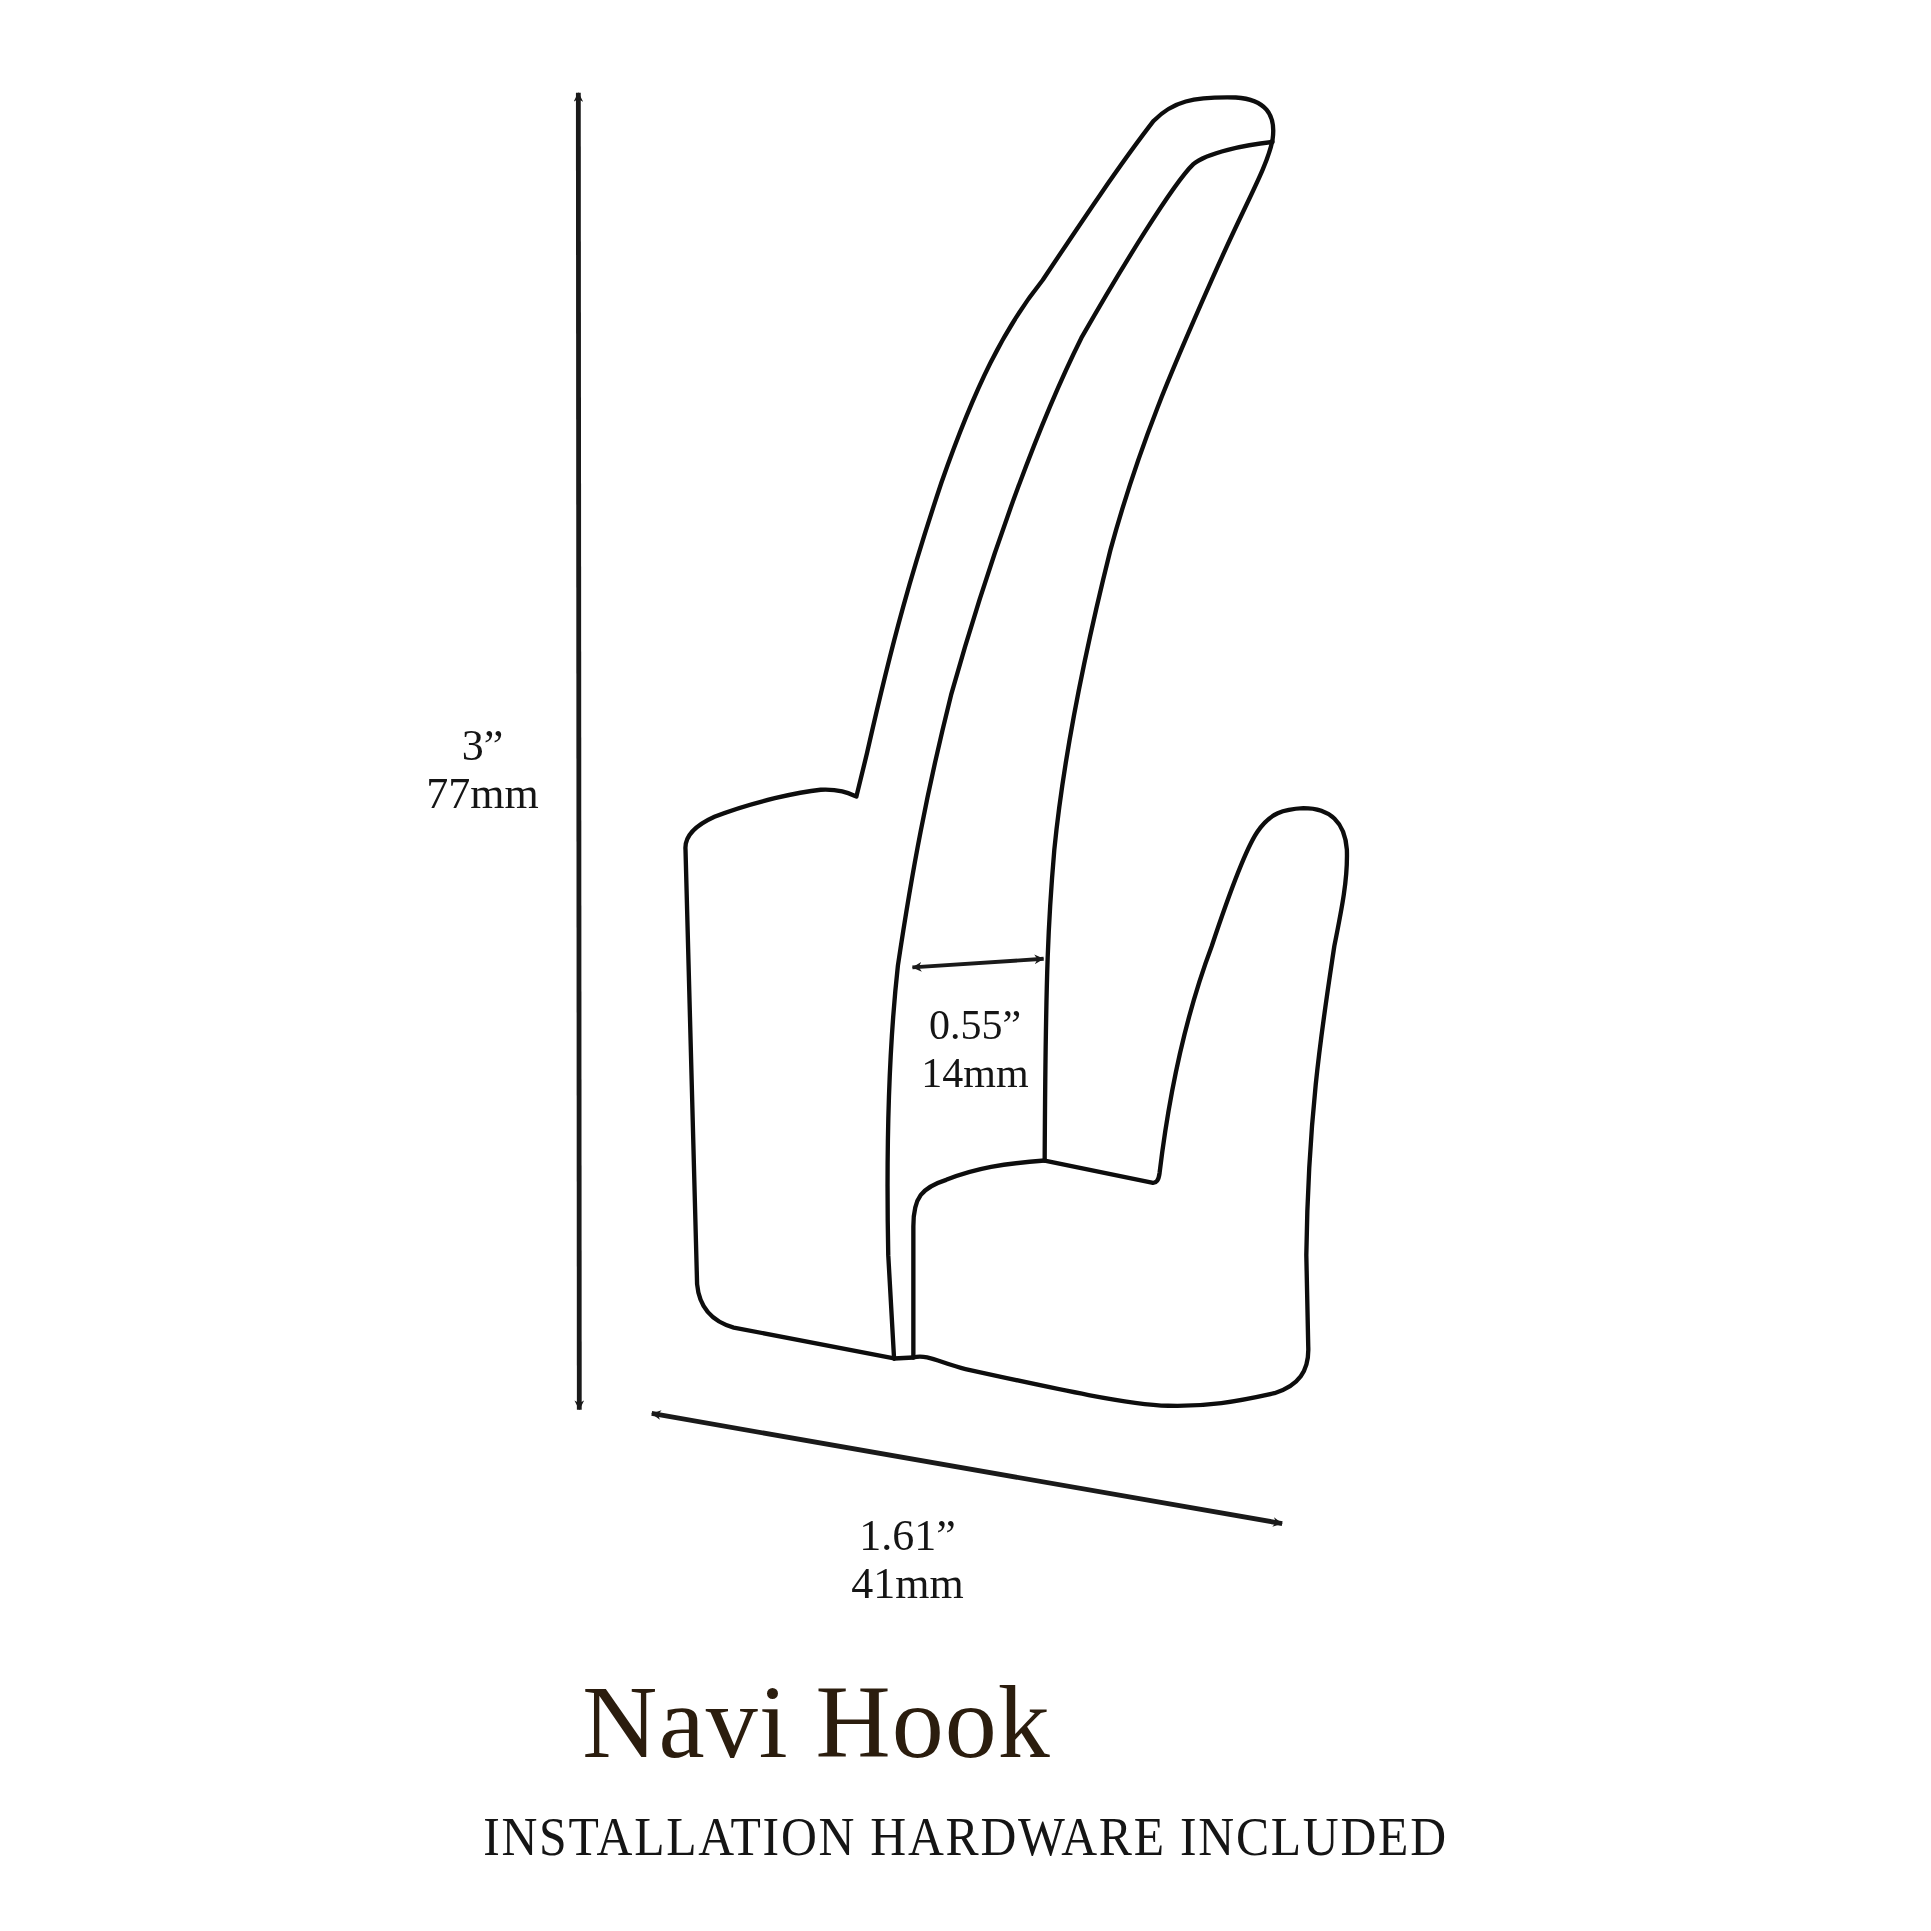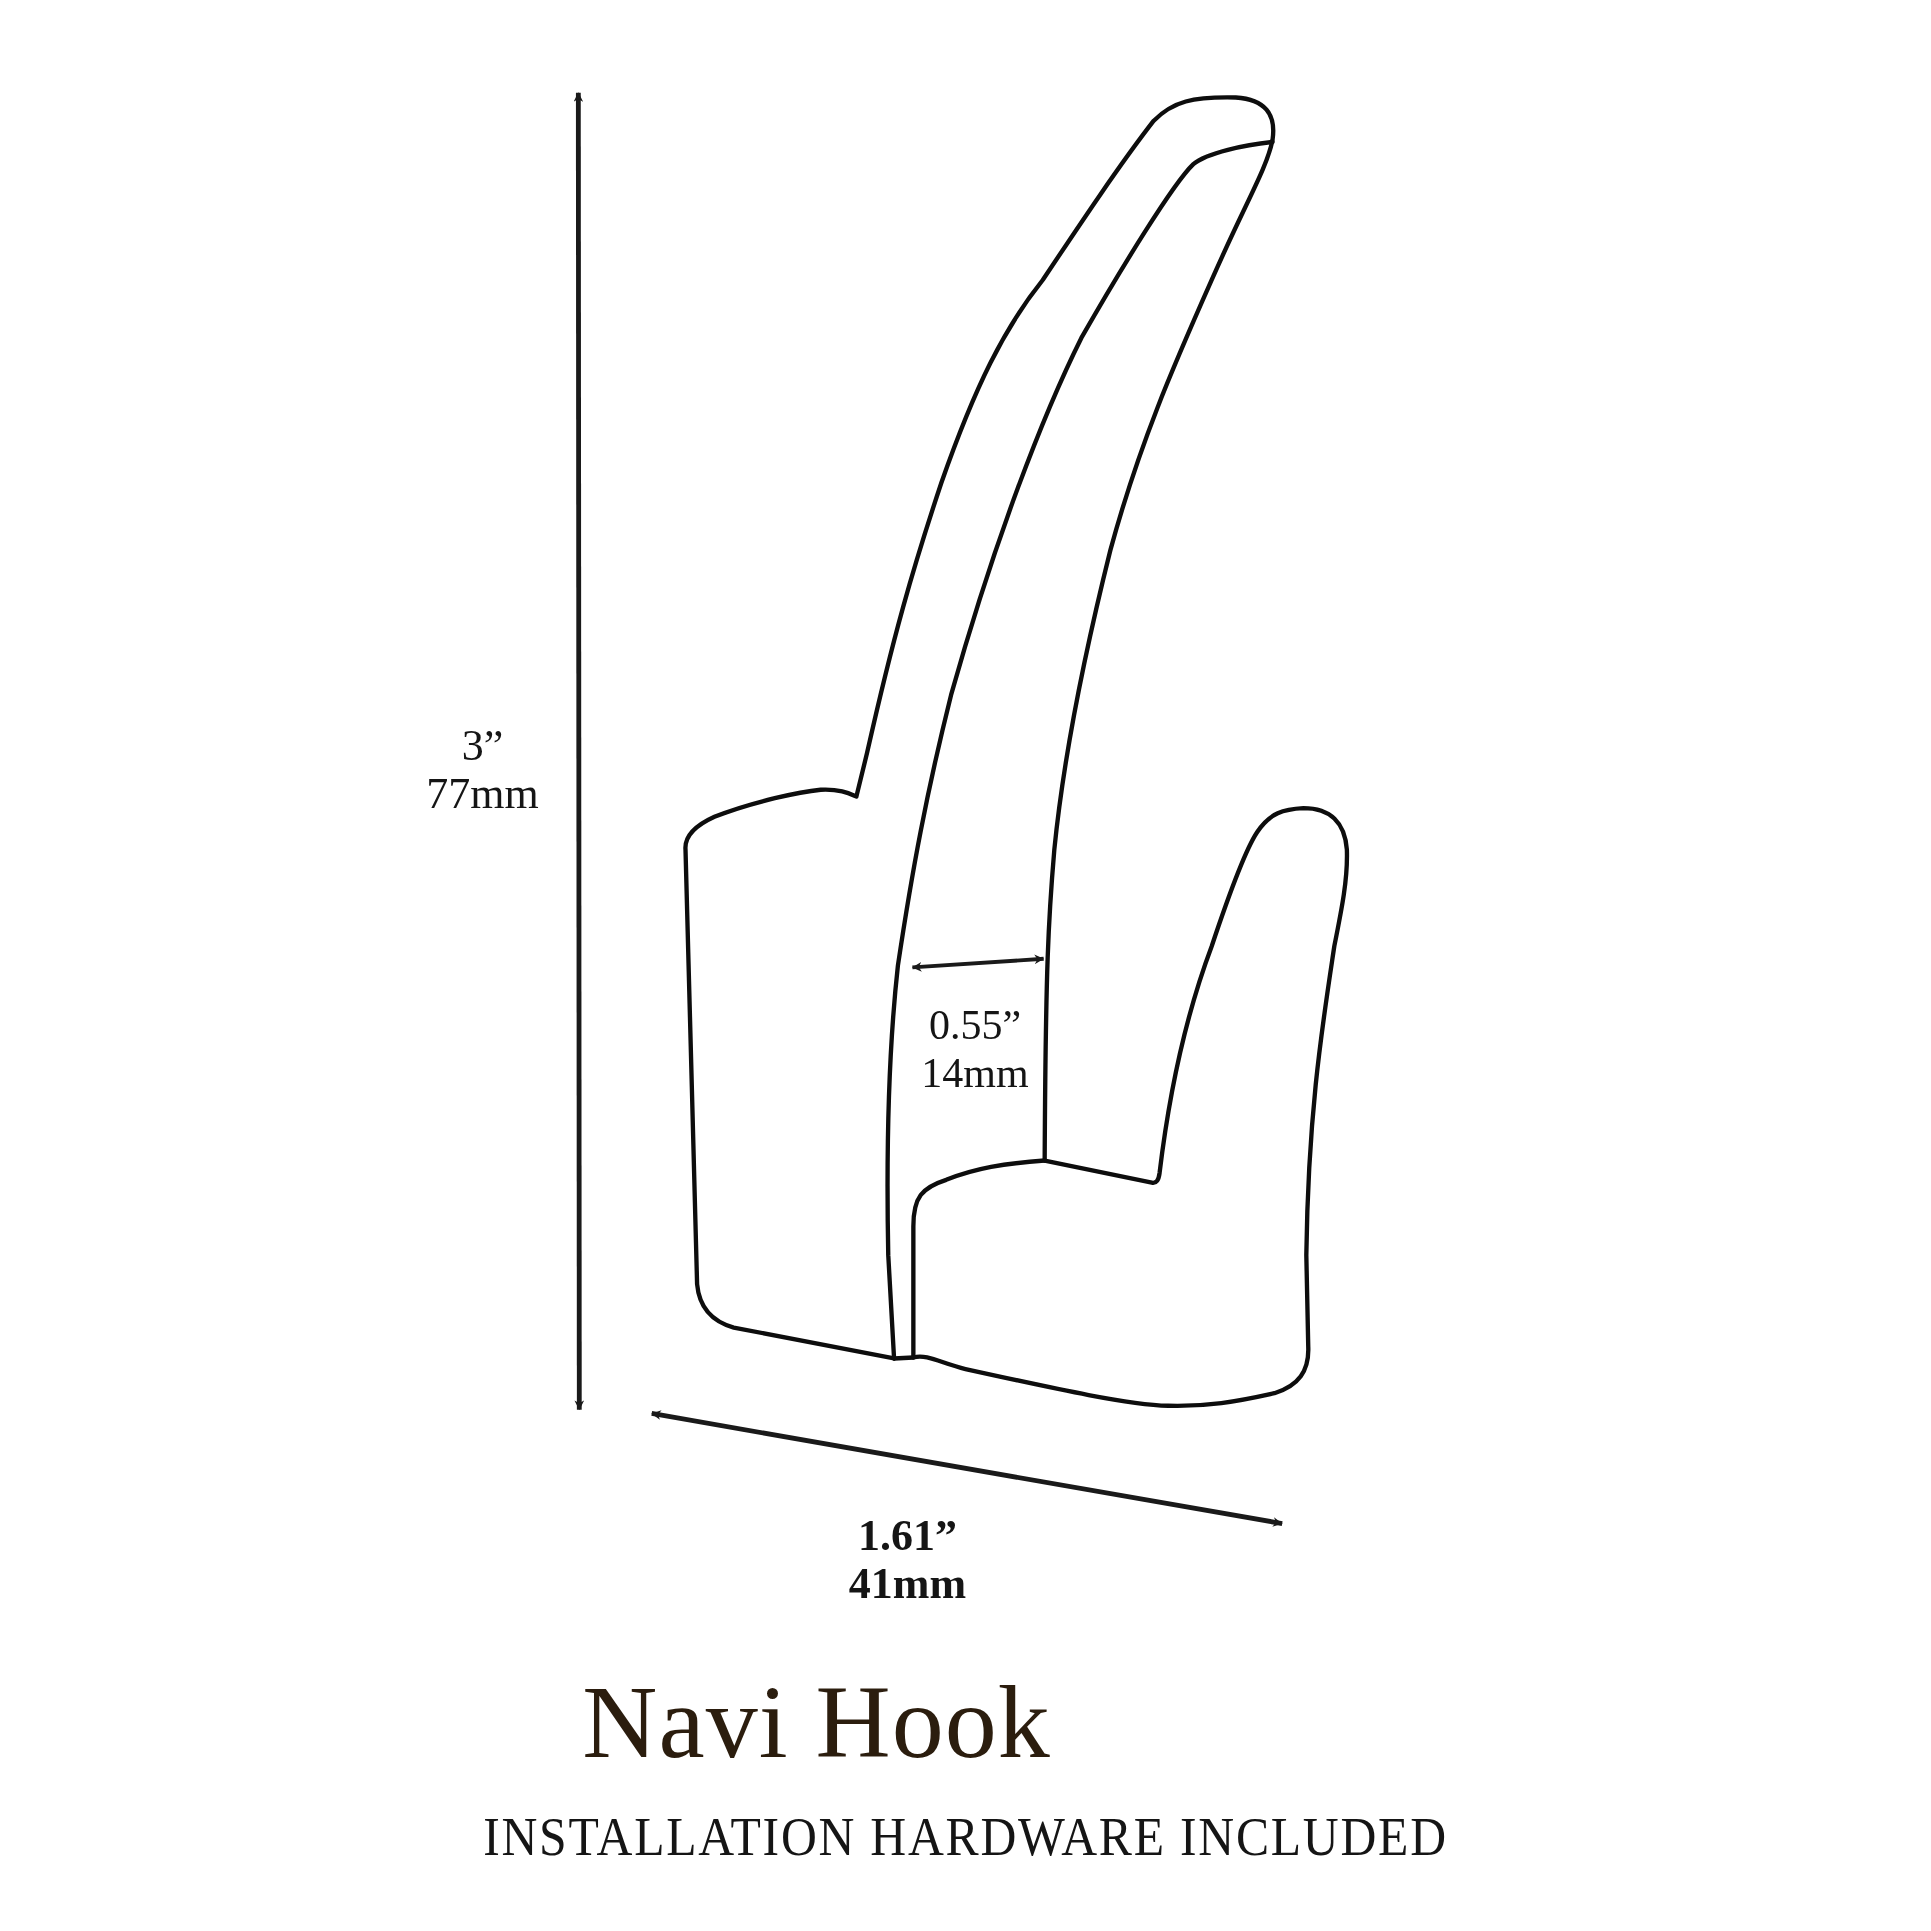--- a/index.html
+++ b/index.html
@@ -115,7 +115,7 @@
   </div>
 
   
-  <div class="label dim" style="left:811px; top:1514px; width:193px;font-weight:bold;">
+  <div class="label dim" style="left:811px; top:1514px; width:193px;">
     <span class="line">1.61”</span>
     <span class="line">41mm</span>
   </div>

